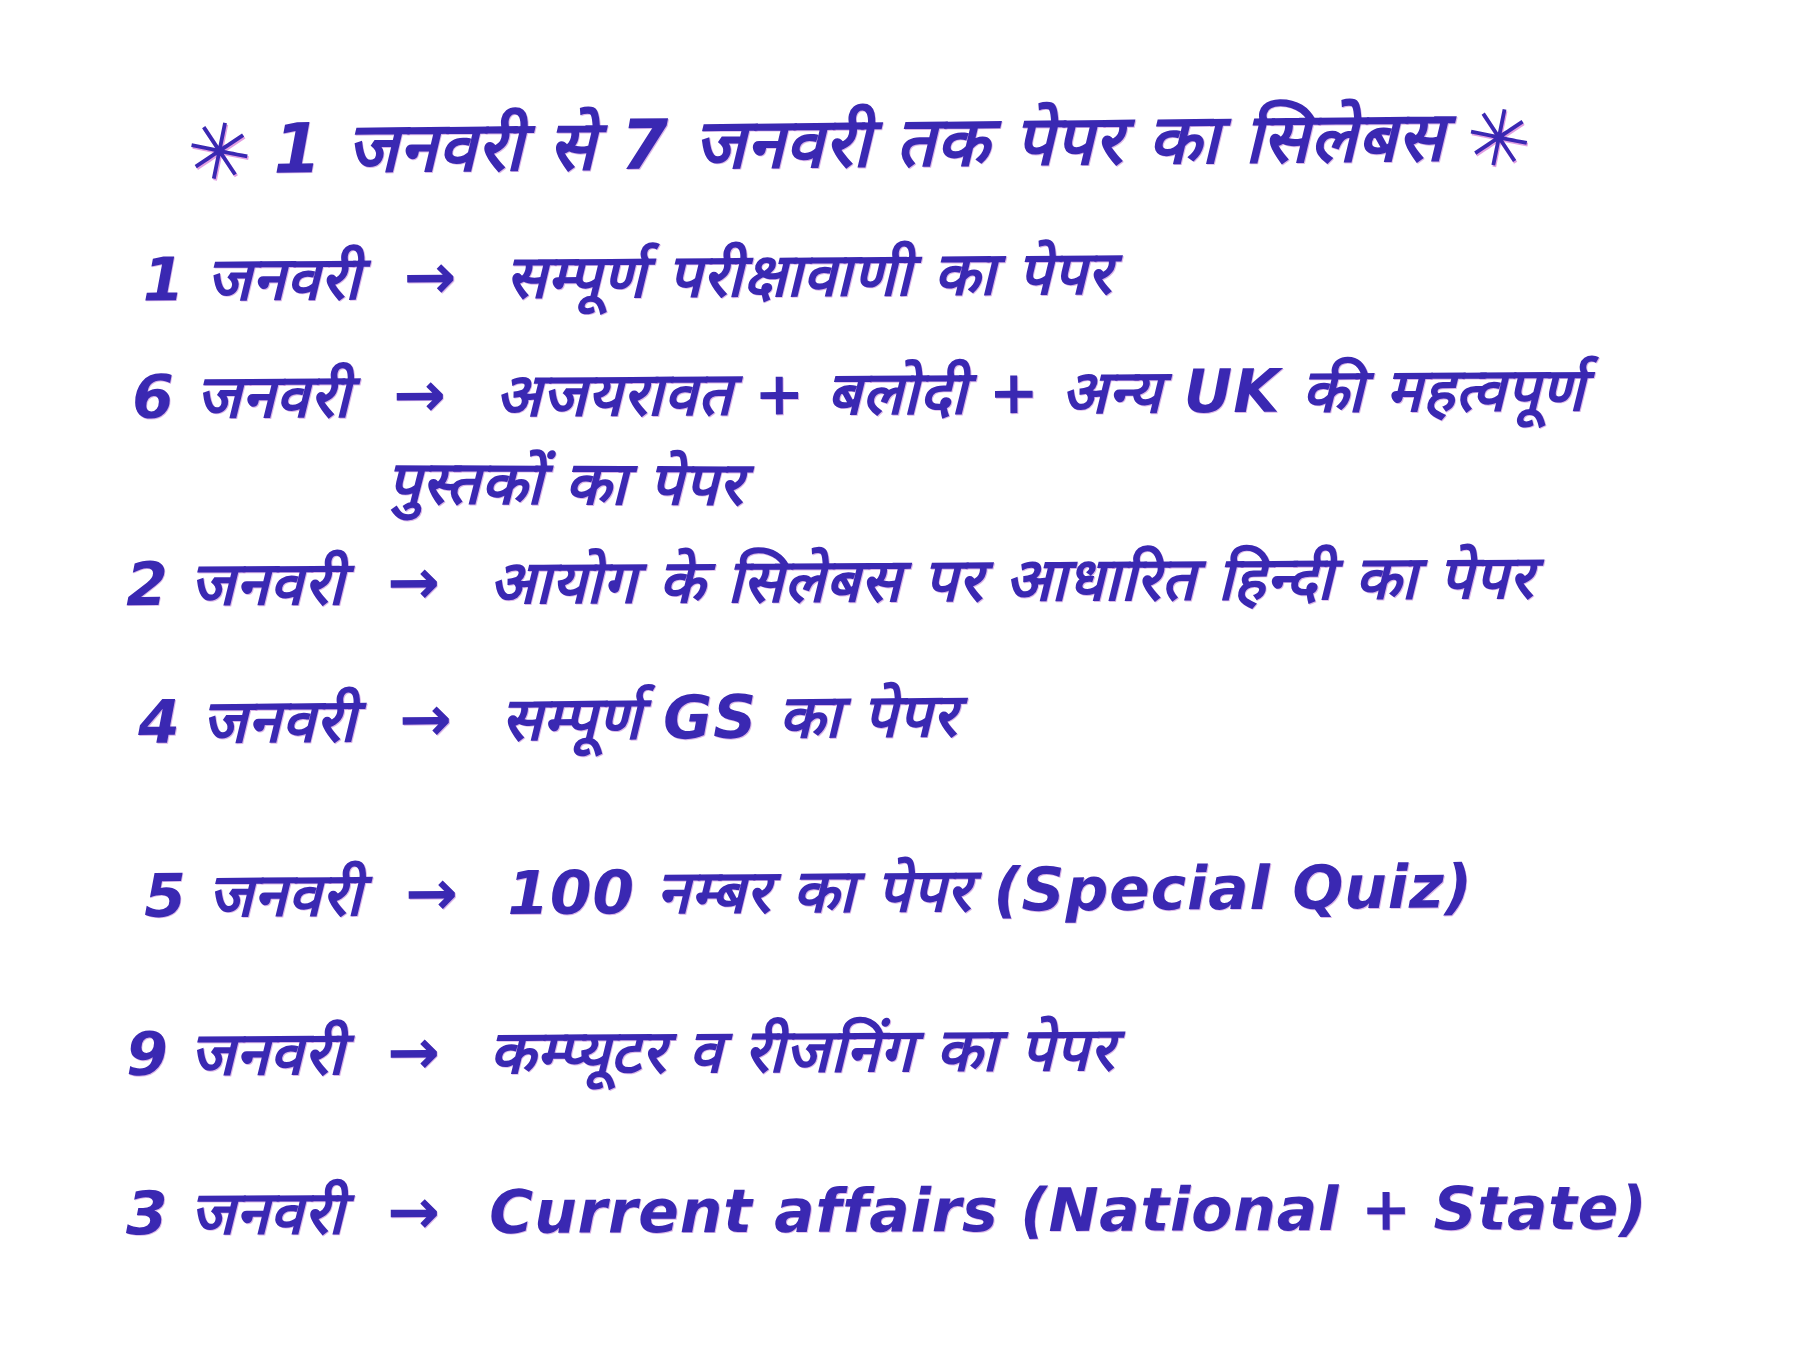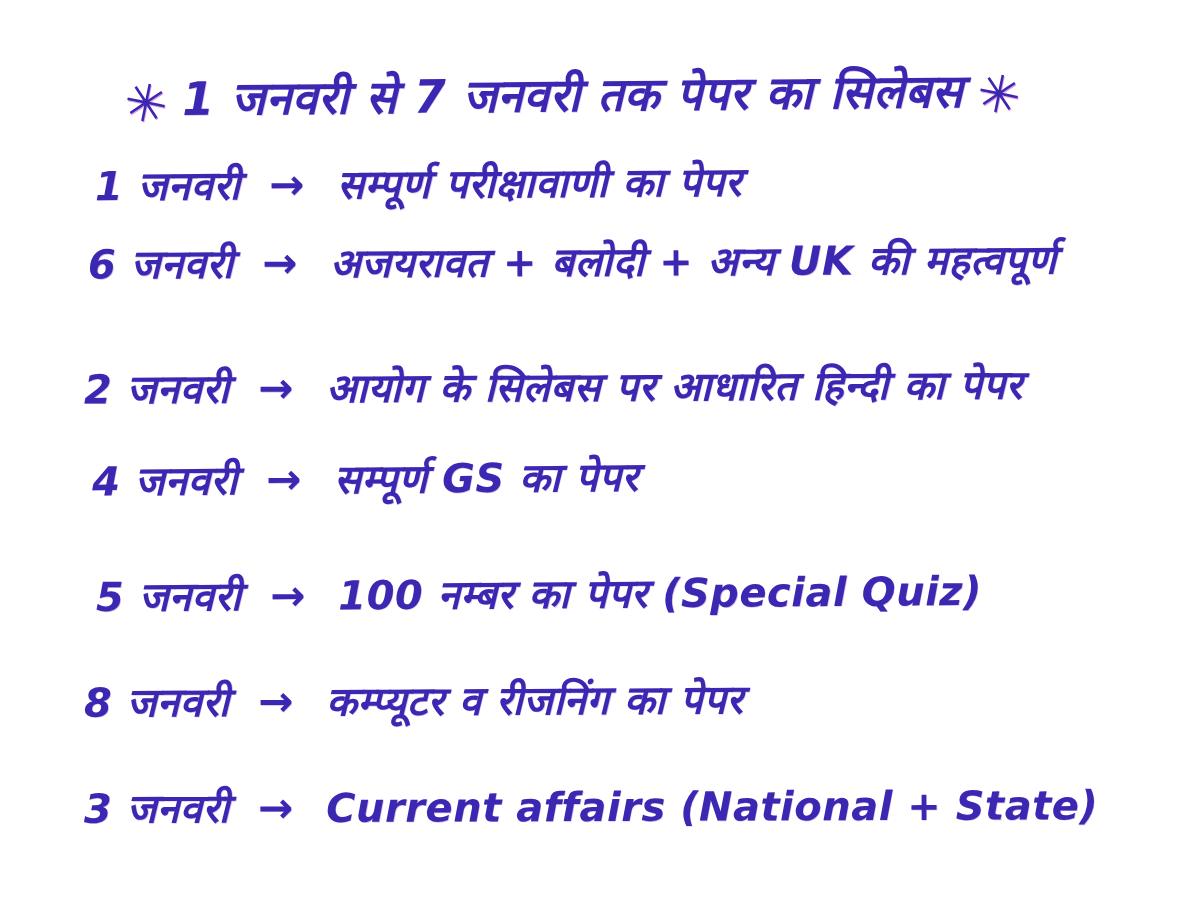--- a/index.html
+++ b/index.html
@@ -79,6 +79,9 @@
     <span class="txt">अजयरावत + बलोदी + अन्य UK की महत्वपूर्ण</span>
   </div>
 
+  <div class="line cont" style="top:293px; left:258px; transform:rotate(0.2deg);">
+    <span class="txt">पुस्तकों का पेपर</span>
+  </div>
 
   <div class="line entry" style="top:358px; left:84px; transform:rotate(-0.3deg);">
     <span class="date">2 जनवरी</span>

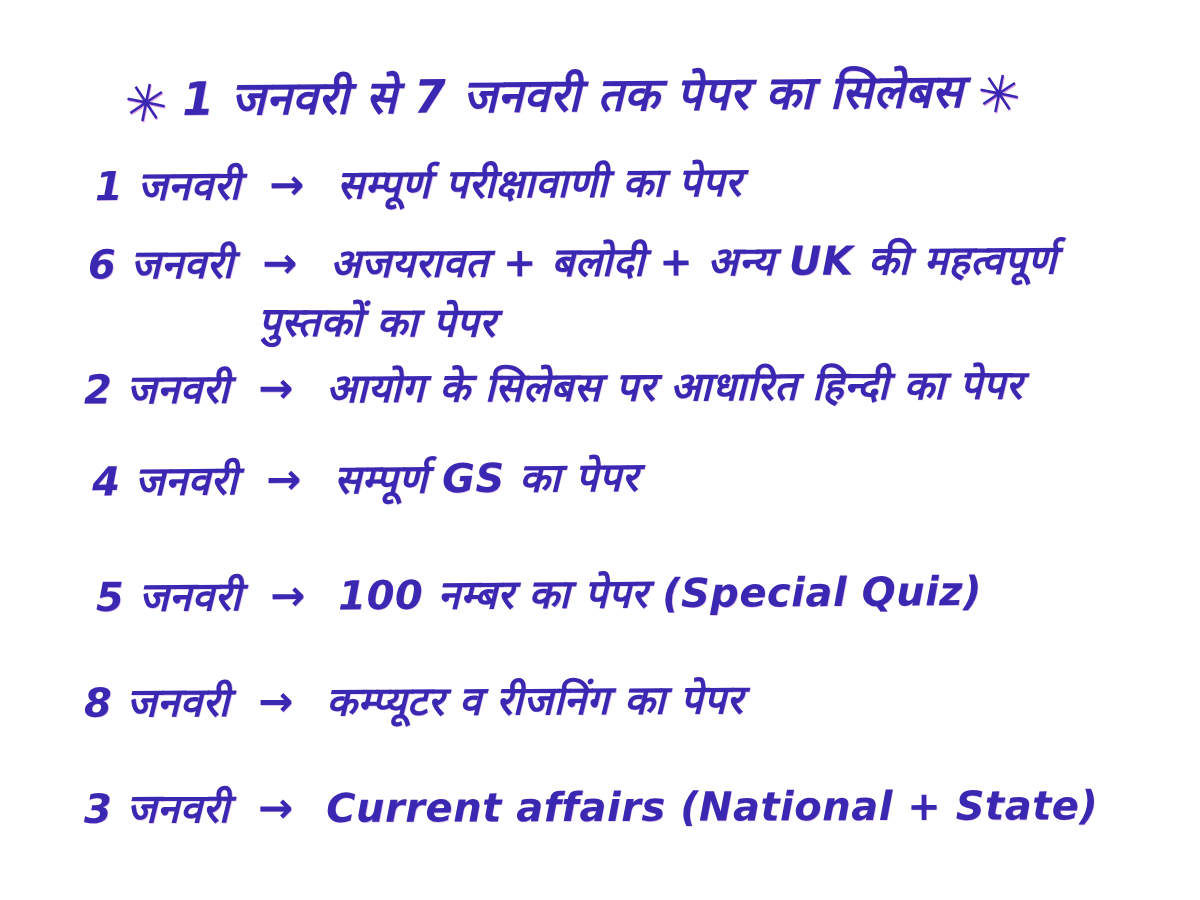--- a/index.html
+++ b/index.html
@@ -102,7 +102,7 @@
   </div>
 
   <div class="line entry" style="top:672px; left:84px; transform:rotate(-0.3deg);">
-    <span class="date">8 जनवरी</span>
+    <span class="date">9 जनवरी</span>
     <span class="arrow">→</span>
     <span class="txt">कम्प्यूटर व रीजनिंग का पेपर</span>
   </div>

